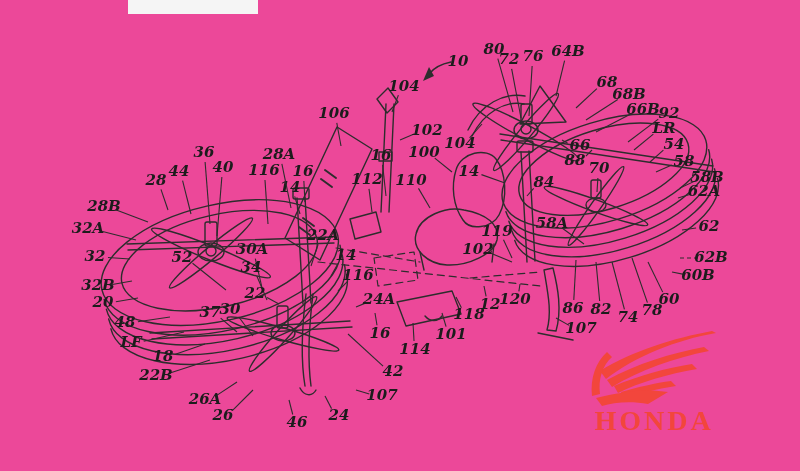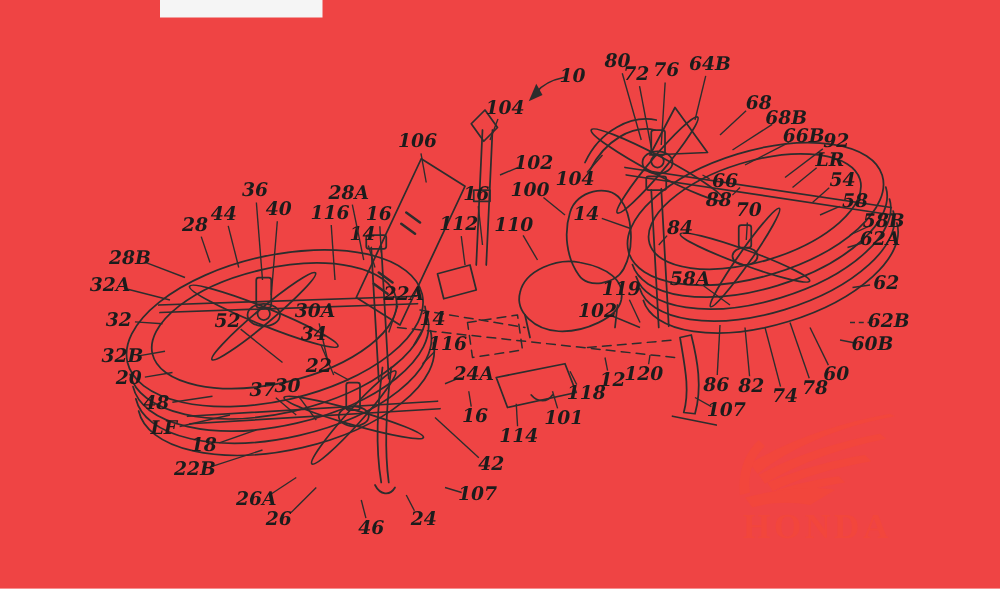--- a/index.html
+++ b/index.html
@@ -3,7 +3,7 @@
 <meta charset="utf-8">
 <style>
   html,body{margin:0;padding:0;background:#fff;}
-  .canvas{position:relative;width:800px;height:471px;background:#ef4444;overflow:hidden;
+  .canvas{position:relative;width:800px;height:471px;background:#ec4899;overflow:hidden;
           font-family:"DejaVu Sans",sans-serif;}
   .scan-strip{position:absolute;left:128px;top:0;width:130px;height:14px;background:#f5f5f5;}
   svg.fig{position:absolute;left:0;top:0;}

